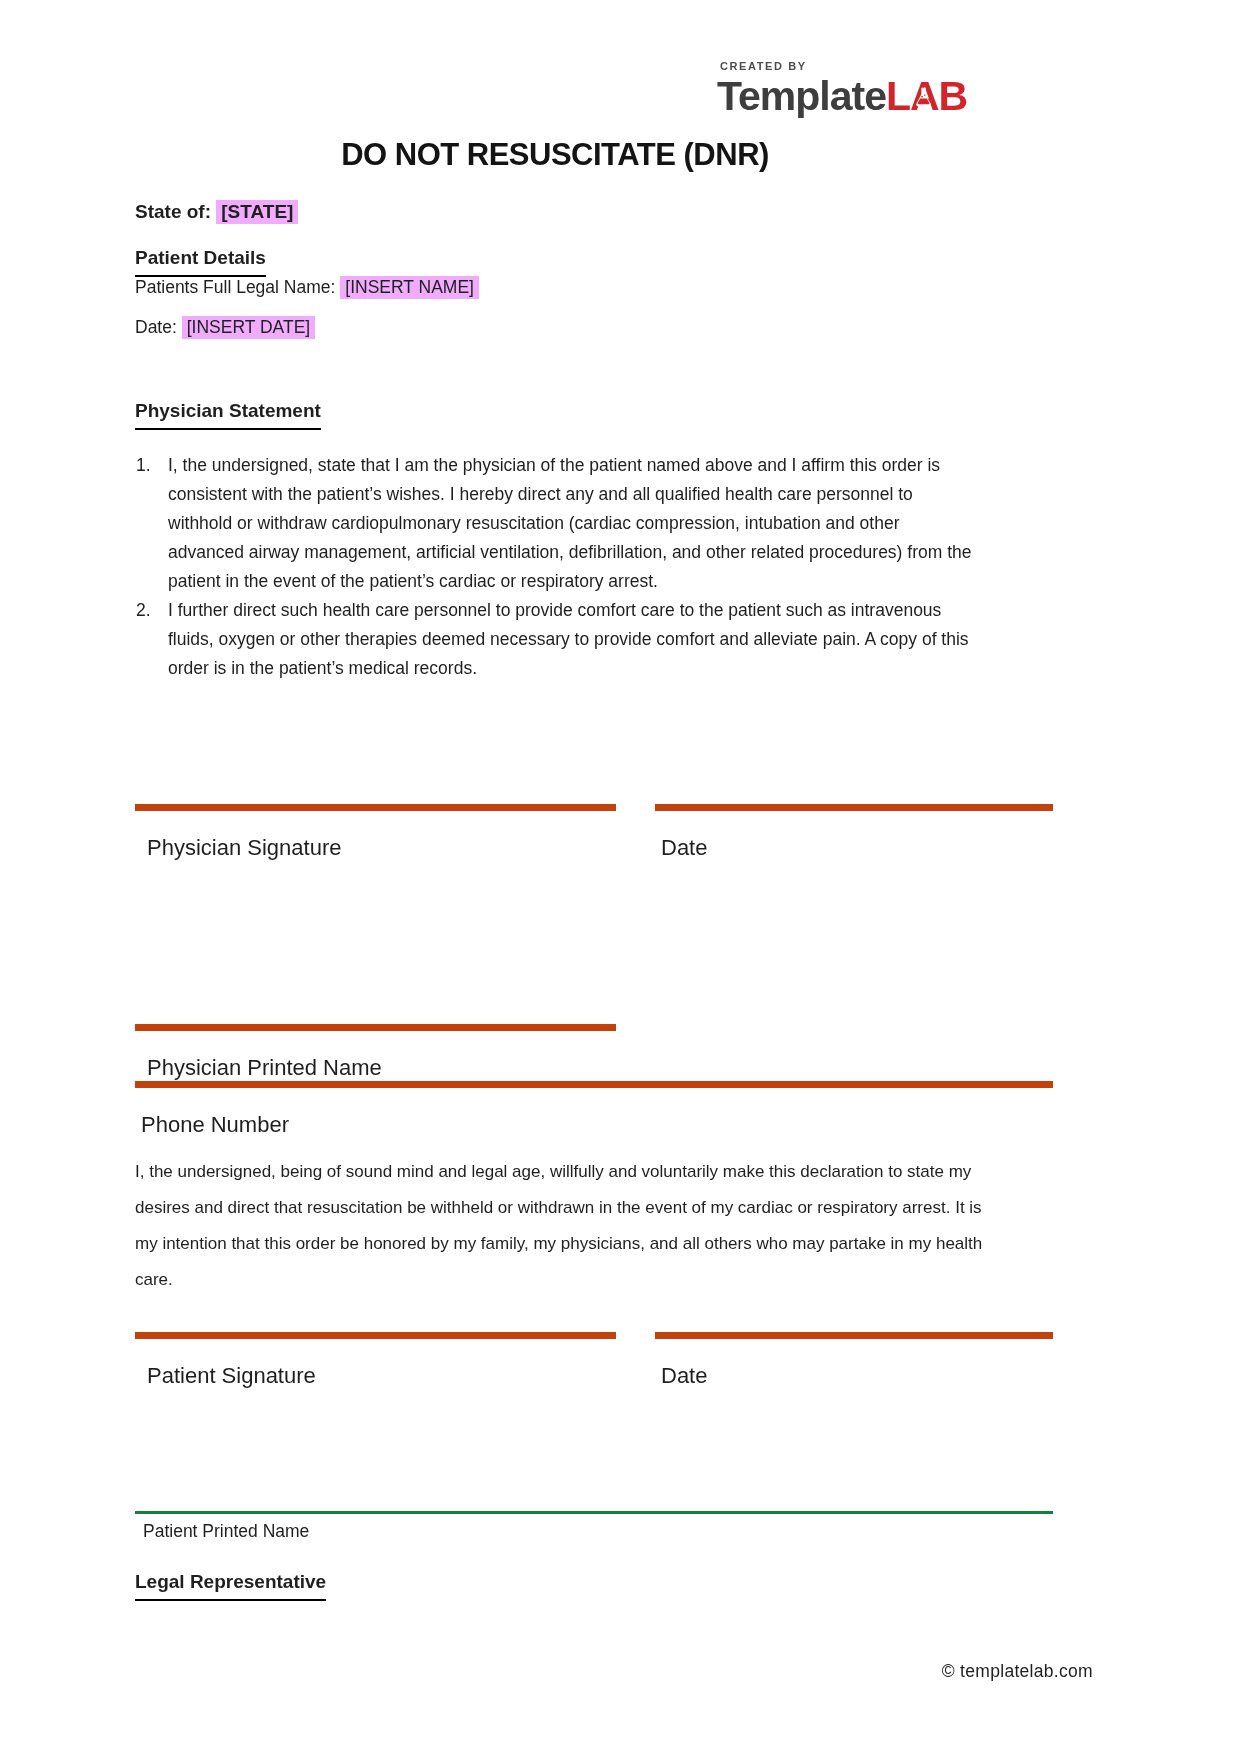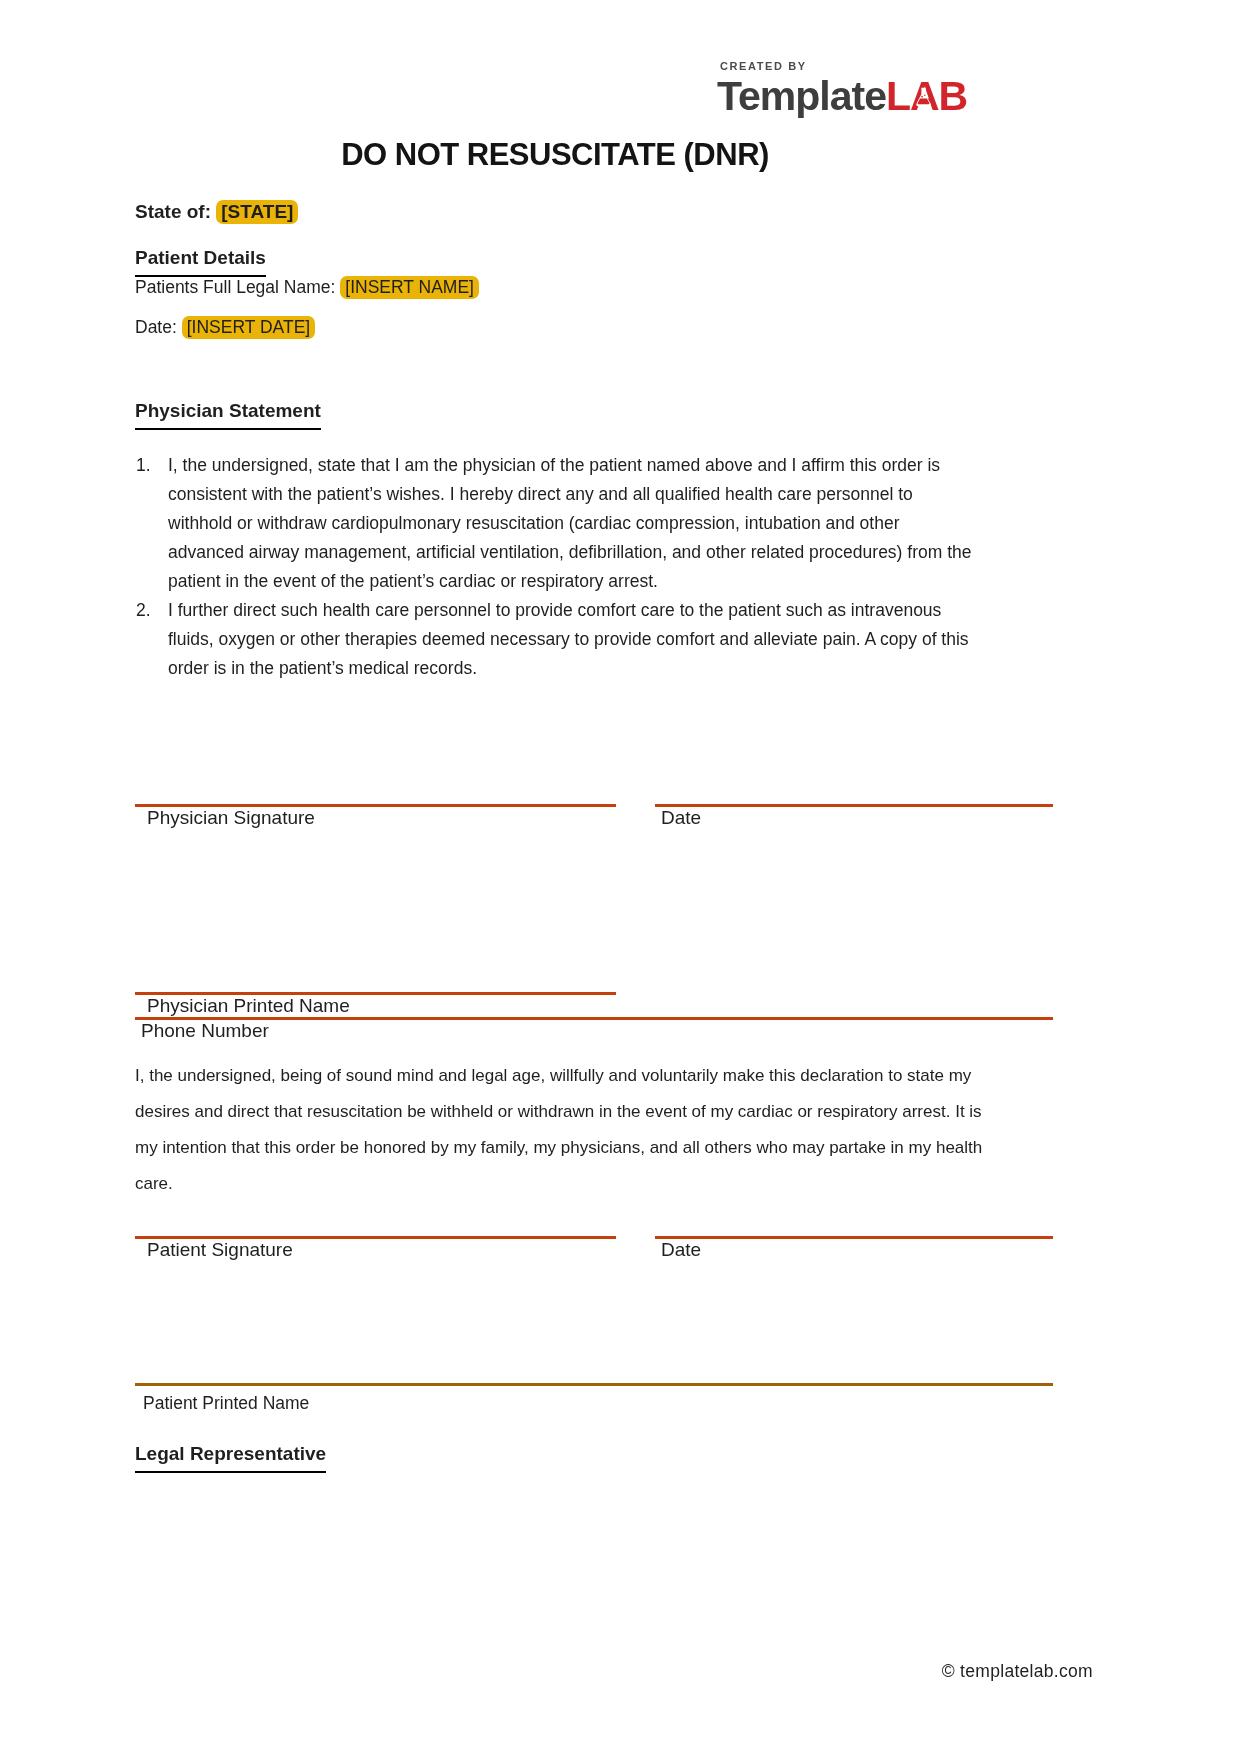--- a/index.html
+++ b/index.html
@@ -38,7 +38,7 @@
 
   
   .state-line { margin-top: 27px; font-size: 19px; font-weight: bold; }
-  .hl { background: #eab308; padding: 1px 5px 2px 5px; border-radius: 7px; }
+  .hl { background: #f0abfc; padding: 1px 5px 2px 5px; }
   .section-heading {
     margin-top: 24px; font-size: 19px; font-weight: bold;
   }

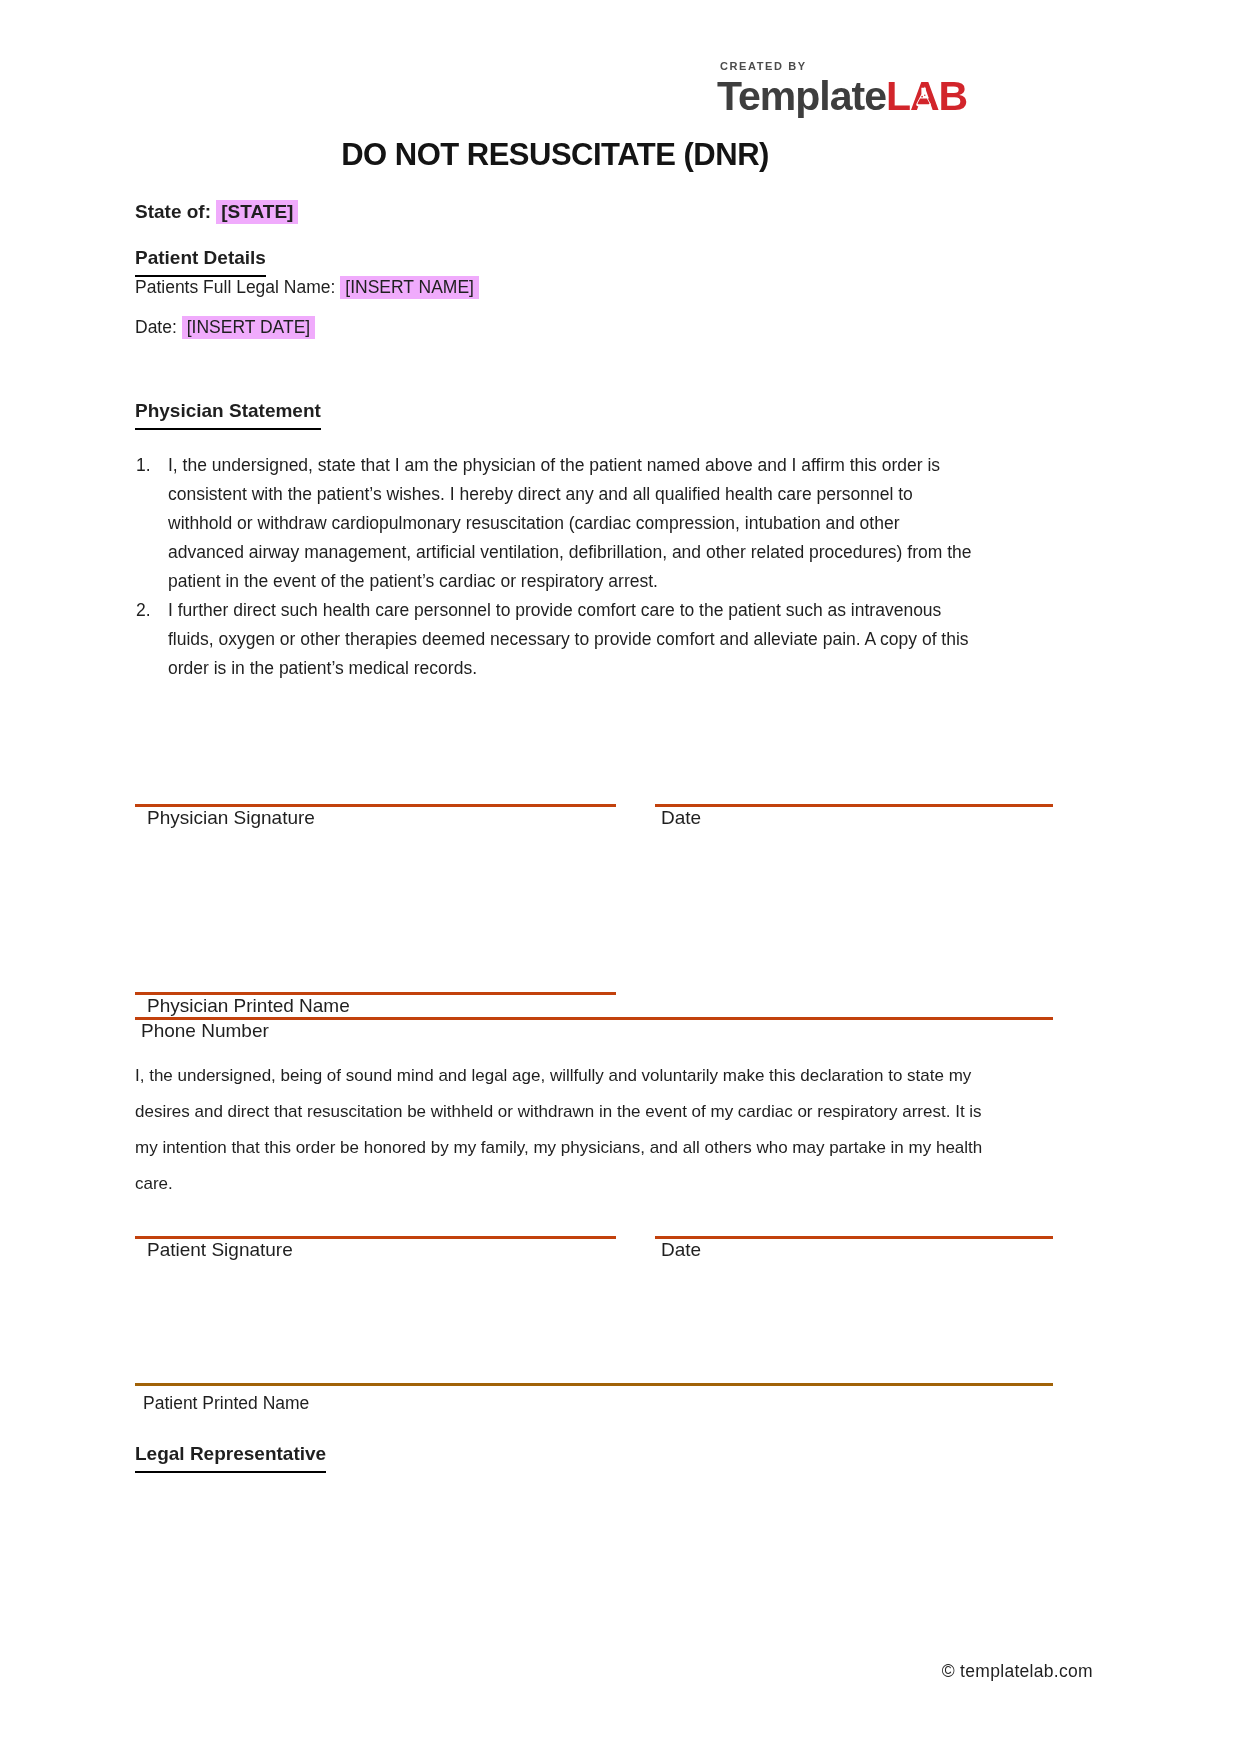--- a/index.html
+++ b/index.html
@@ -58,7 +58,7 @@
 
   
   .sig-row { display: flex; width: 918px; }
-  .sig-col { border-top: 3px solid #c2410c; padding-top: 0; font-size: 19px; }
+  .sig-col { border-top: 7px solid #c2410c; padding-top: 24px; font-size: 22px; }
   .sig-col.left { width: 481px; padding-left: 12px; }
   .sig-spacer { width: 39px; flex: none; }
   .sig-col.right { flex: 1; padding-left: 6px; }

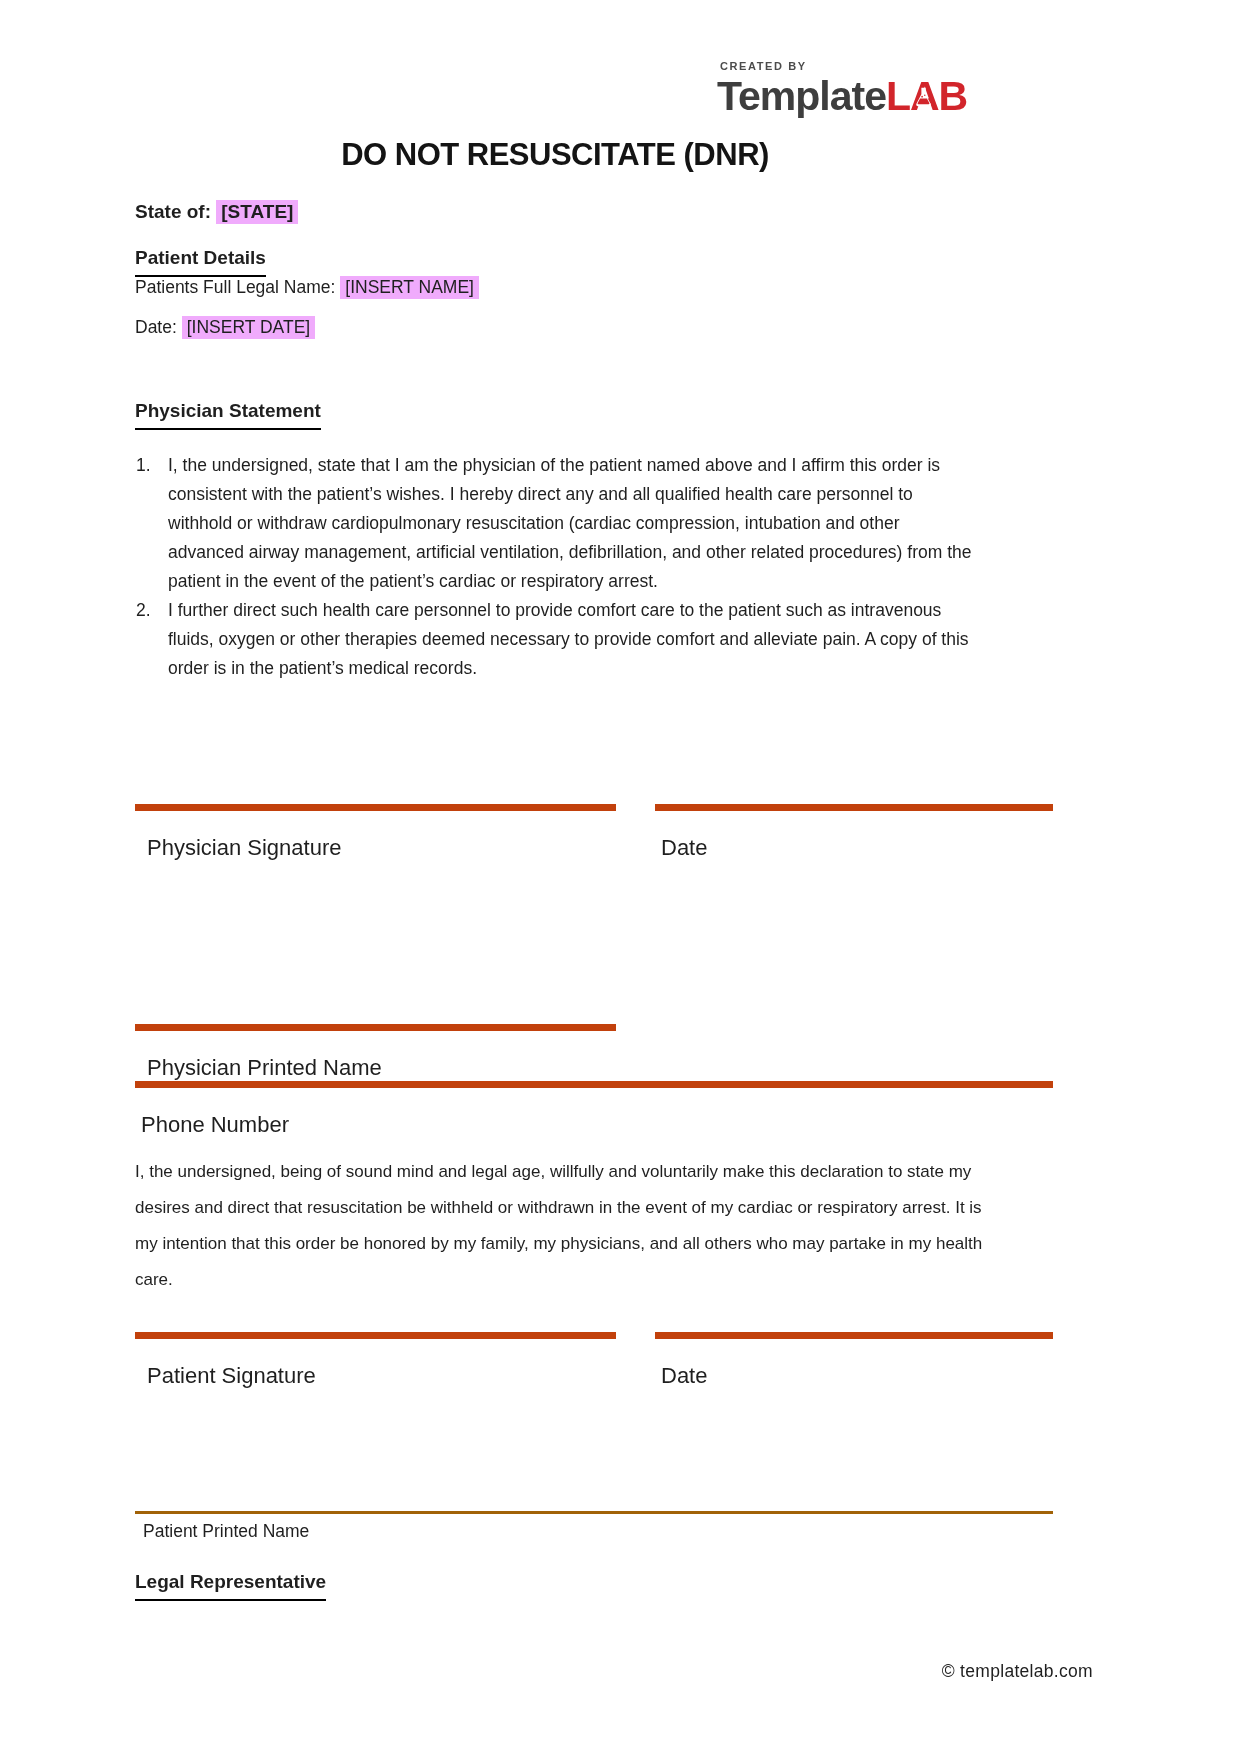--- a/index.html
+++ b/index.html
@@ -65,7 +65,7 @@
   .row-physician-sign { margin-top: 121px; }
   .row-physician-printed { margin-top: 163px; flex-direction: column; }
   .row-patient-sign { margin-top: 34px; }
-  .full-row { width: 918px; border-top: 3px solid #a16207; padding-top: 7px; padding-left: 8px; font-size: 17.5px; margin-top: 122px; }
+  .full-row { width: 918px; border-top: 3px solid #15803d; padding-top: 7px; padding-left: 8px; font-size: 17.5px; margin-top: 122px; }
 
   
   .patient-heading { margin-top: 76px; }

